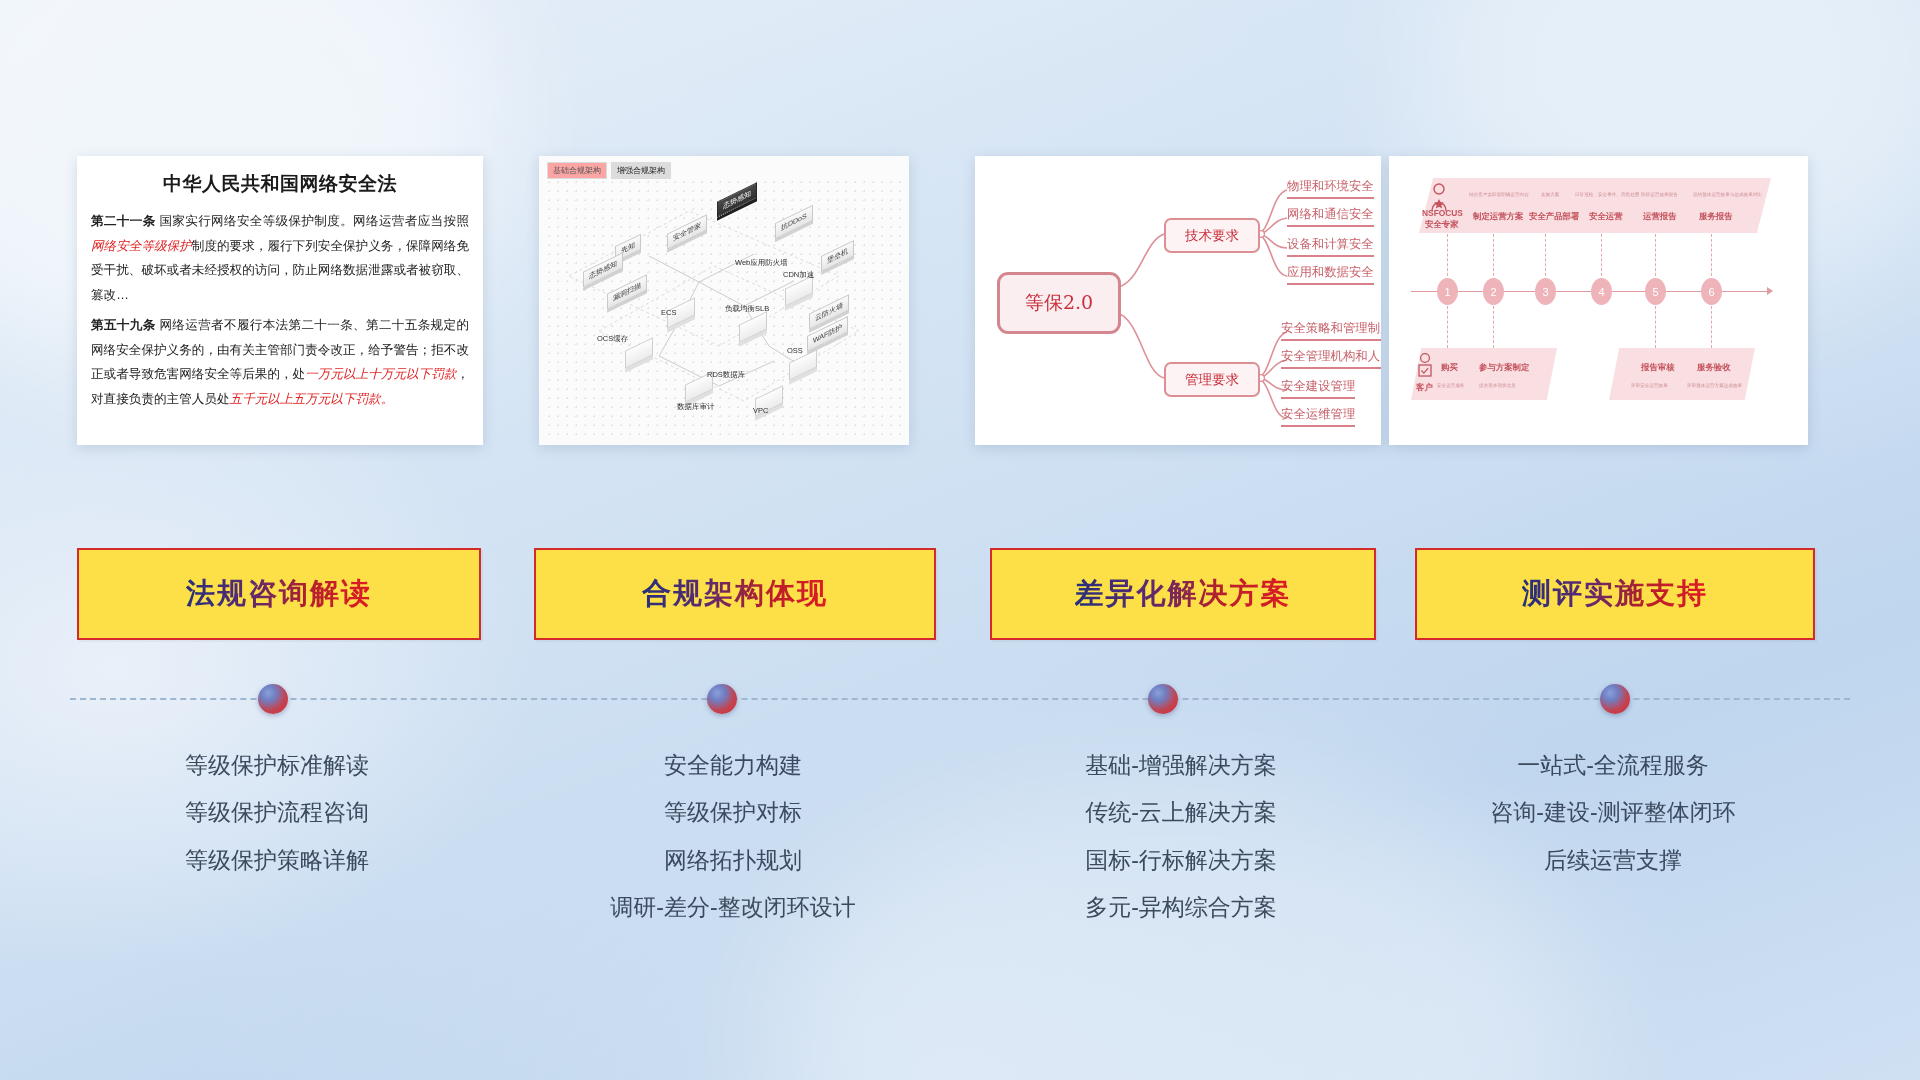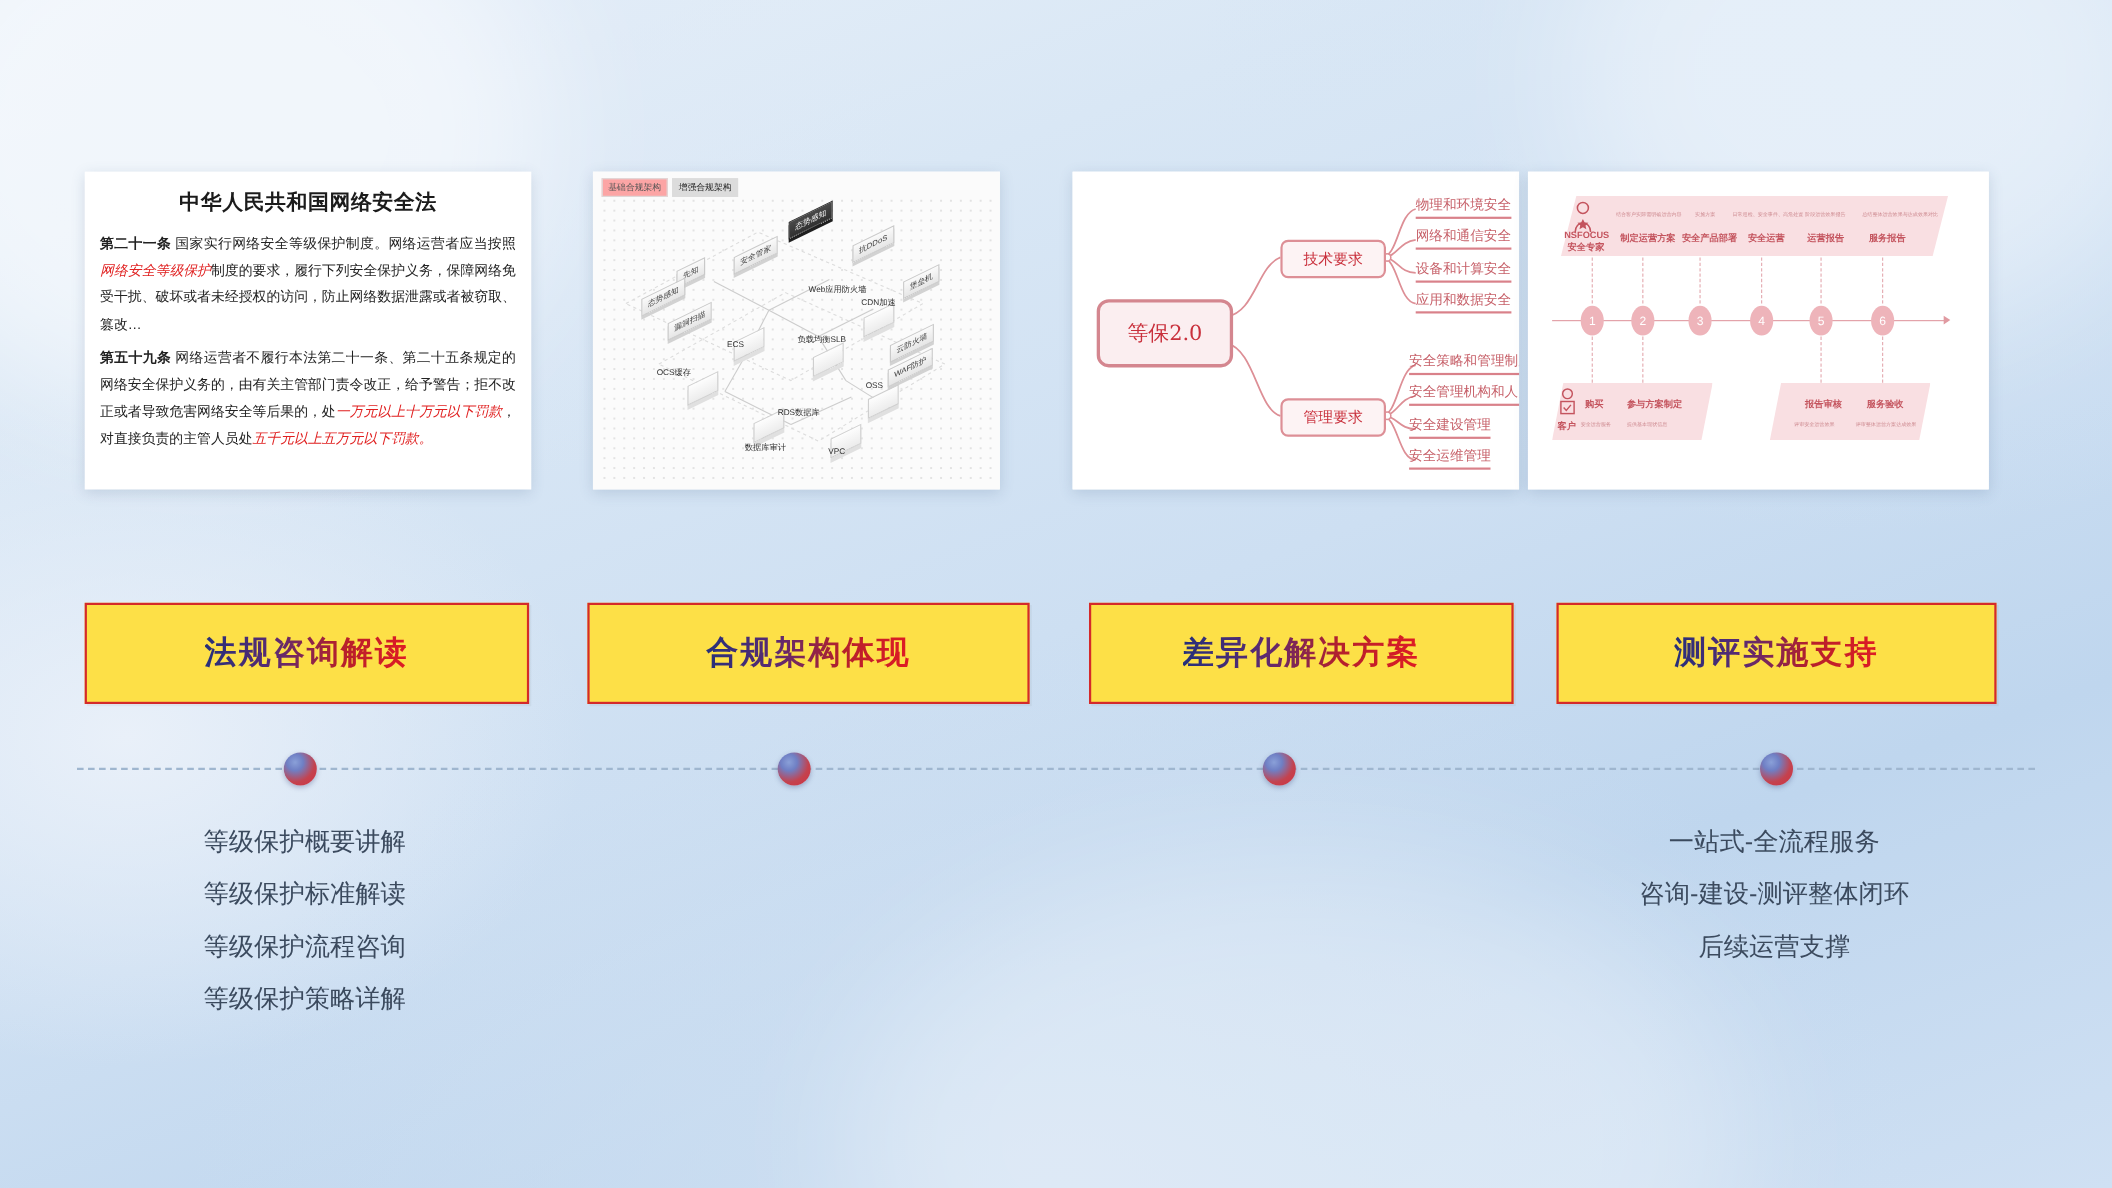--- a/index.html
+++ b/index.html
@@ -322,7 +322,6 @@
     <div class="dot d4"></div>
 
     <div class="list l1">
-      <div>等级保护概要讲解</div>
       <div>等级保护标准解读</div>
       <div>等级保护流程咨询</div>
       <div>等级保护策略详解</div>

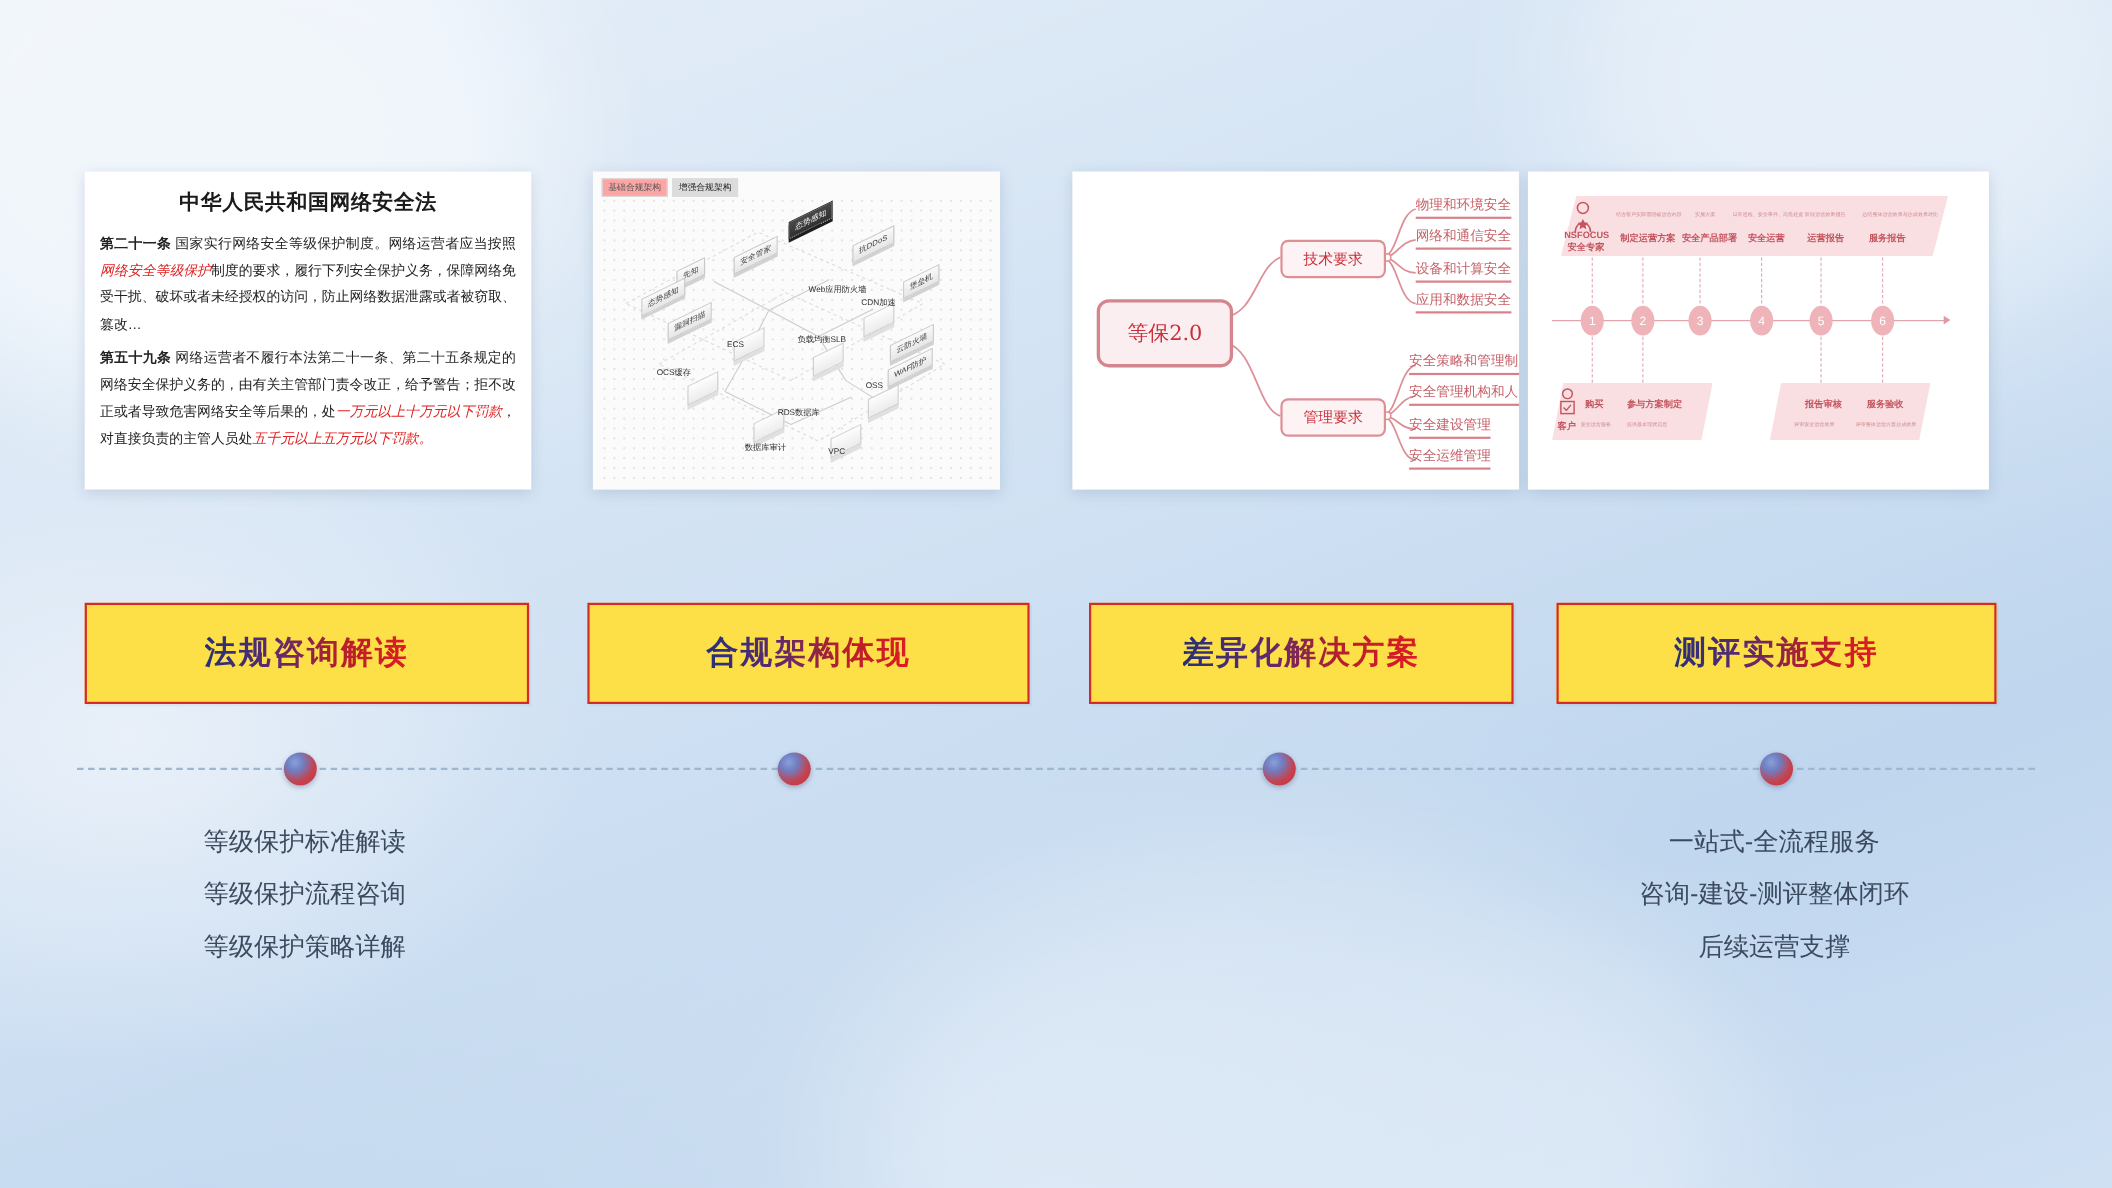--- a/index.html
+++ b/index.html
@@ -326,6 +326,12 @@
       <div>等级保护流程咨询</div>
       <div>等级保护策略详解</div>
     </div>
+    <div class="list l2">
+      <div>安全能力构建</div>
+      <div>等级保护对标</div>
+      <div>网络拓扑规划</div>
+      <div>调研-差分-整改闭环设计</div>
+    </div>
     <div class="list l4">
       <div>一站式-全流程服务</div>
       <div>咨询-建设-测评整体闭环</div>

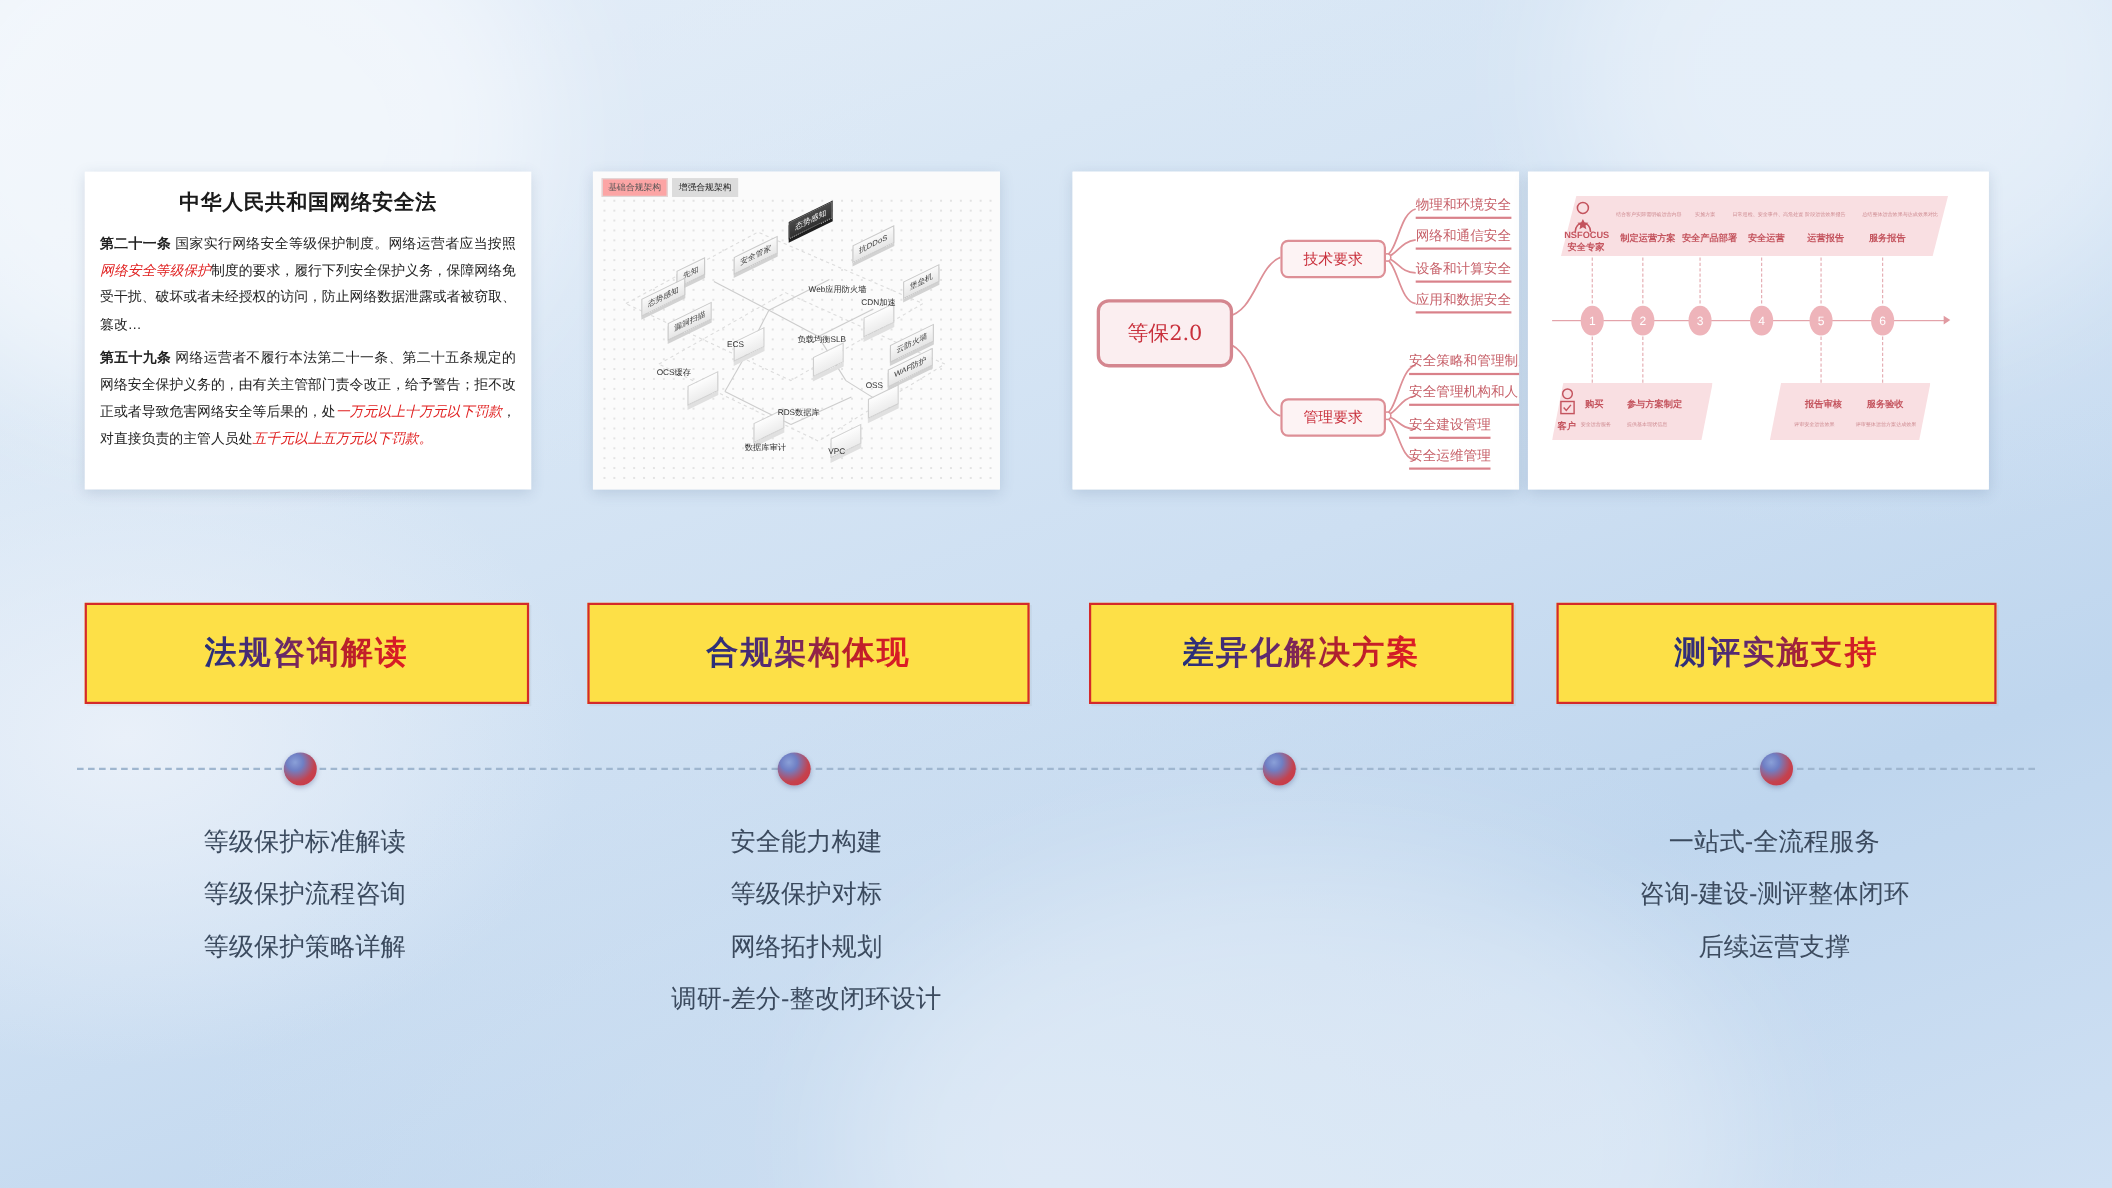--- a/index.html
+++ b/index.html
@@ -332,6 +332,12 @@
       <div>网络拓扑规划</div>
       <div>调研-差分-整改闭环设计</div>
     </div>
+    <div class="list l3">
+      <div>基础-增强解决方案</div>
+      <div>传统-云上解决方案</div>
+      <div>国标-行标解决方案</div>
+      <div>多元-异构综合方案</div>
+    </div>
     <div class="list l4">
       <div>一站式-全流程服务</div>
       <div>咨询-建设-测评整体闭环</div>

